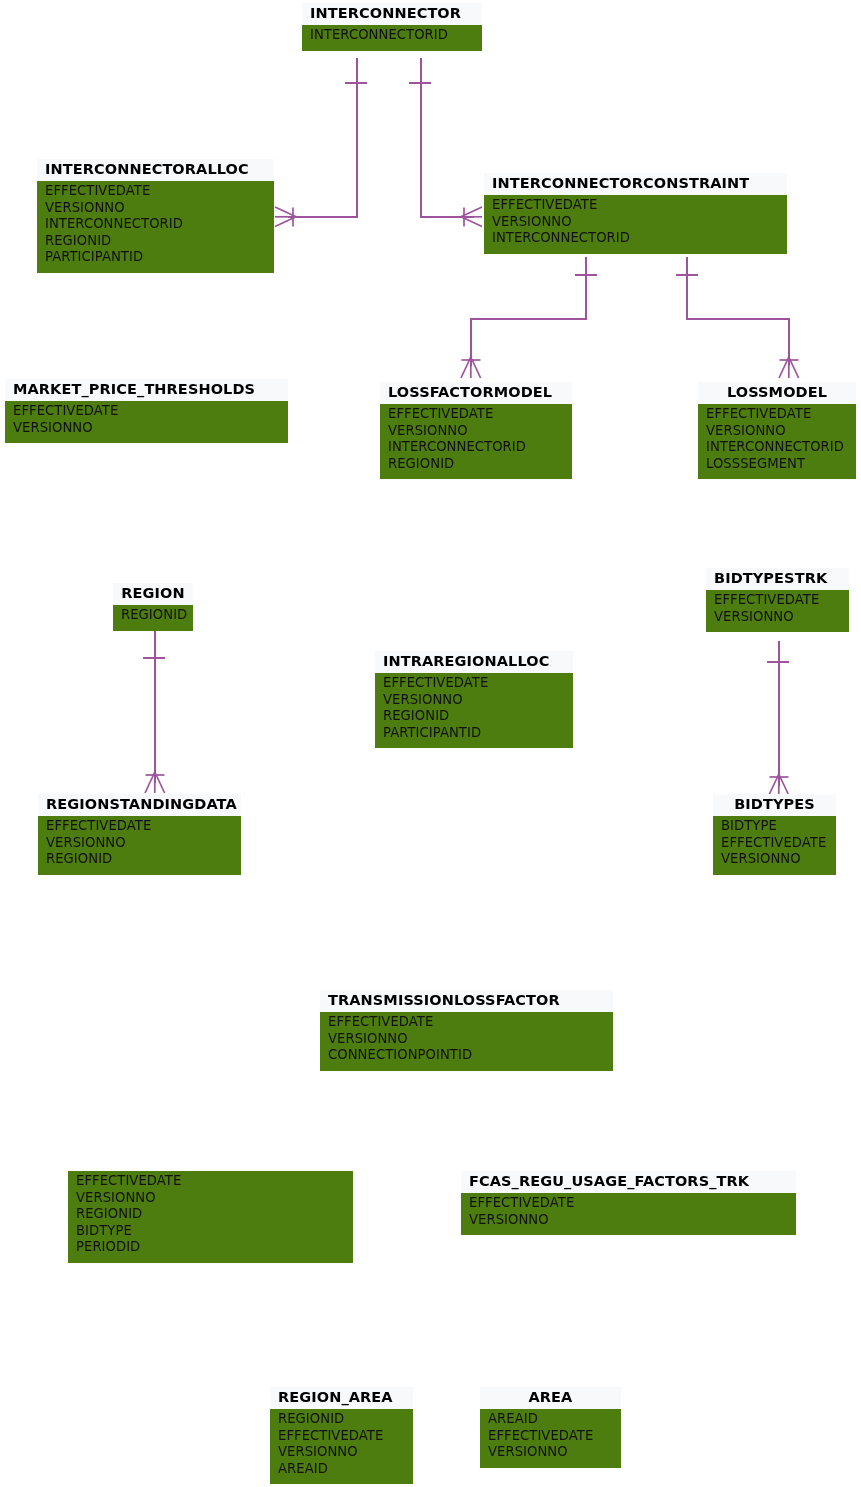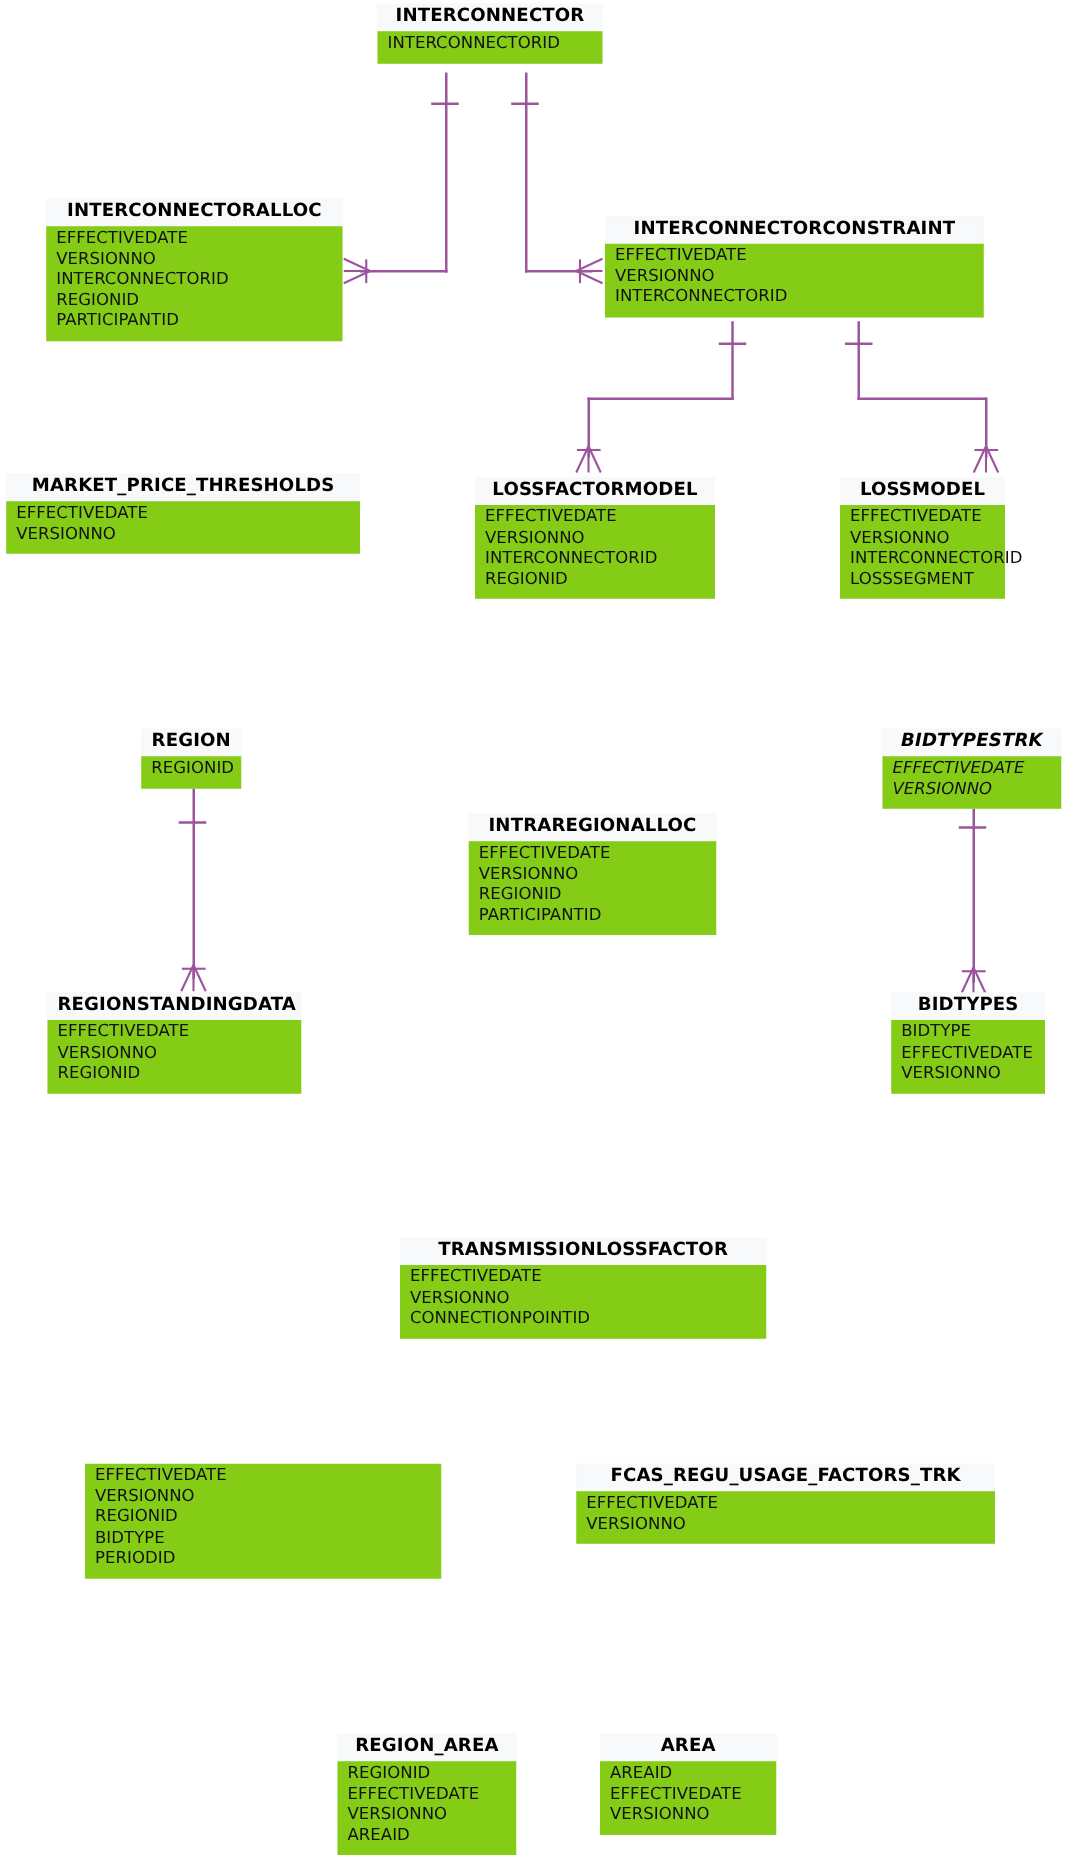--- a/index.html
+++ b/index.html
@@ -35,7 +35,7 @@
     white-space: nowrap;
     line-height: 17px;
   }
-  .entity.title-left .ent-header { text-align: center; }
+  .entity.title-left .ent-header { text-align: left; }
   .entity.title-center .ent-header { text-align: center; }
   .entity .ent-body {
     padding: 2px 8px 7px 8px;

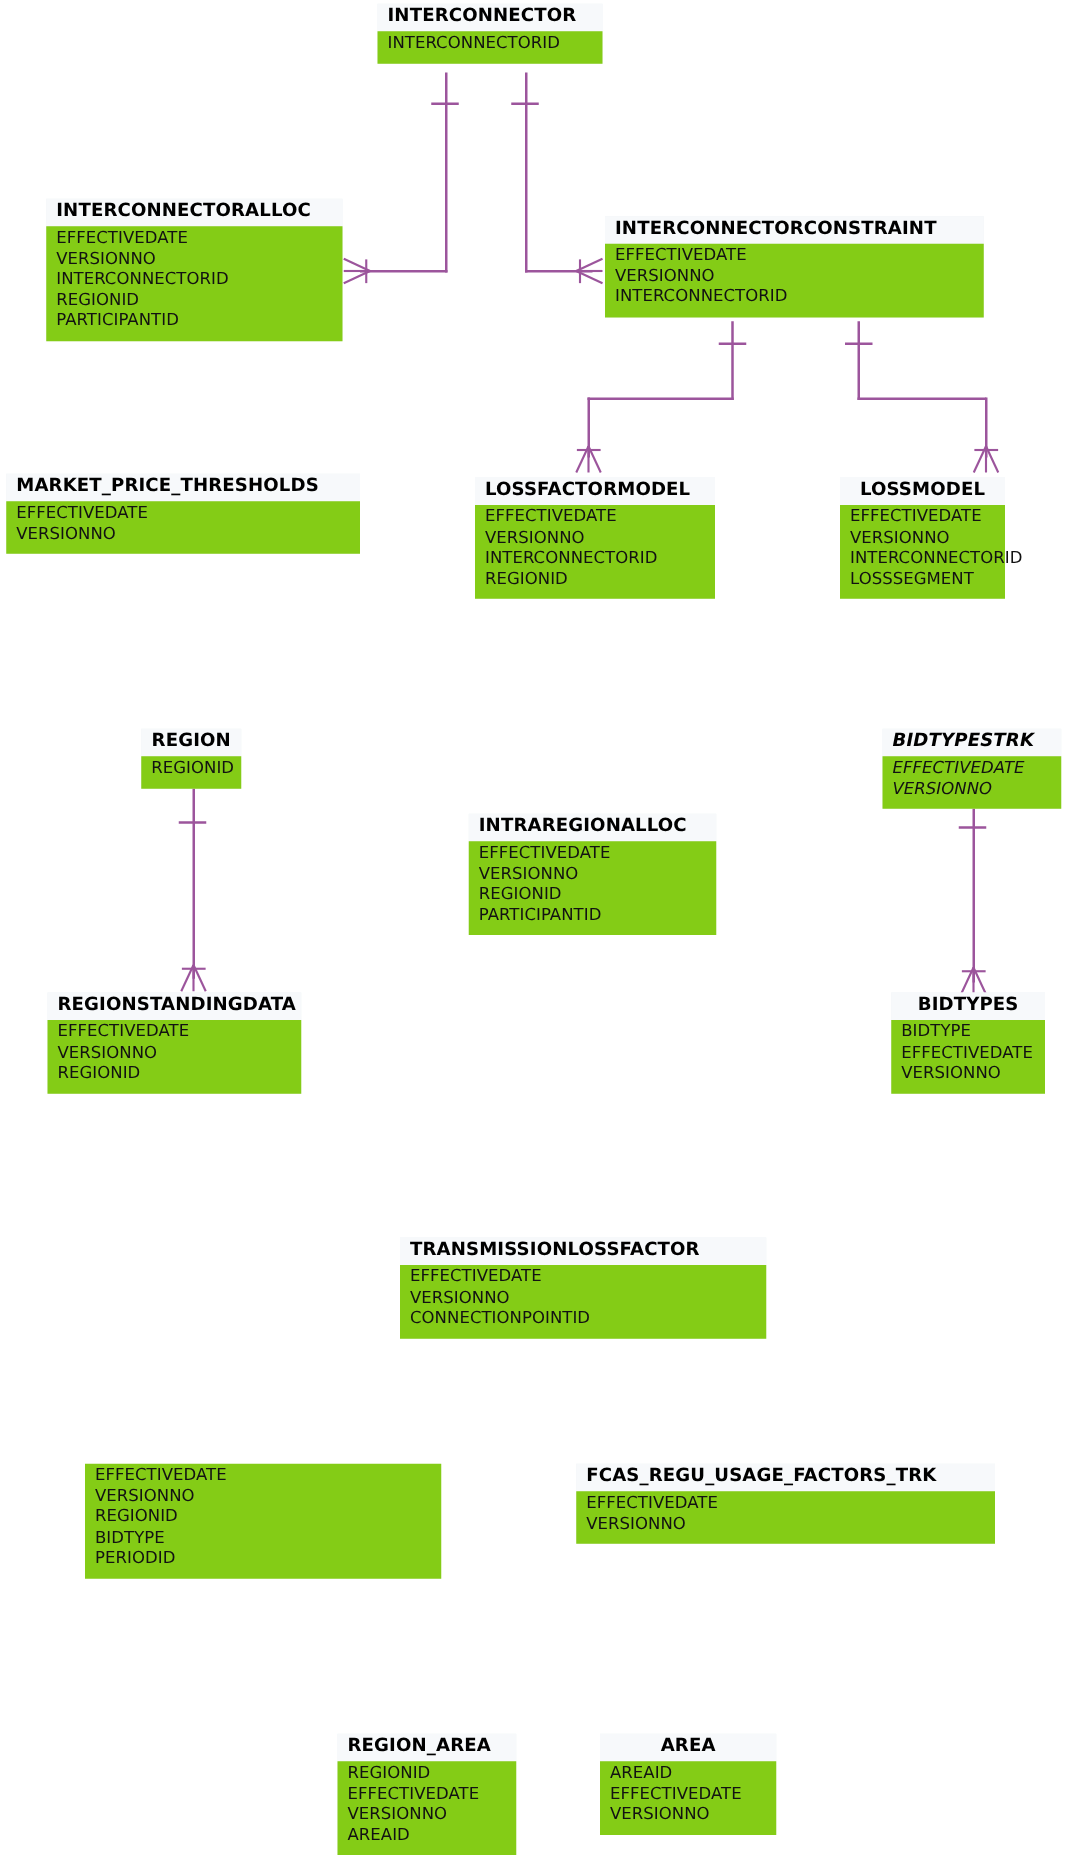--- a/index.html
+++ b/index.html
@@ -39,7 +39,7 @@
   .entity.title-center .ent-header { text-align: center; }
   .entity .ent-body {
     padding: 2px 8px 7px 8px;
-    background: #84cc16;
+    background: #4d7c0f;
   }
   .entity .attr {
     font-size: 13.2px;

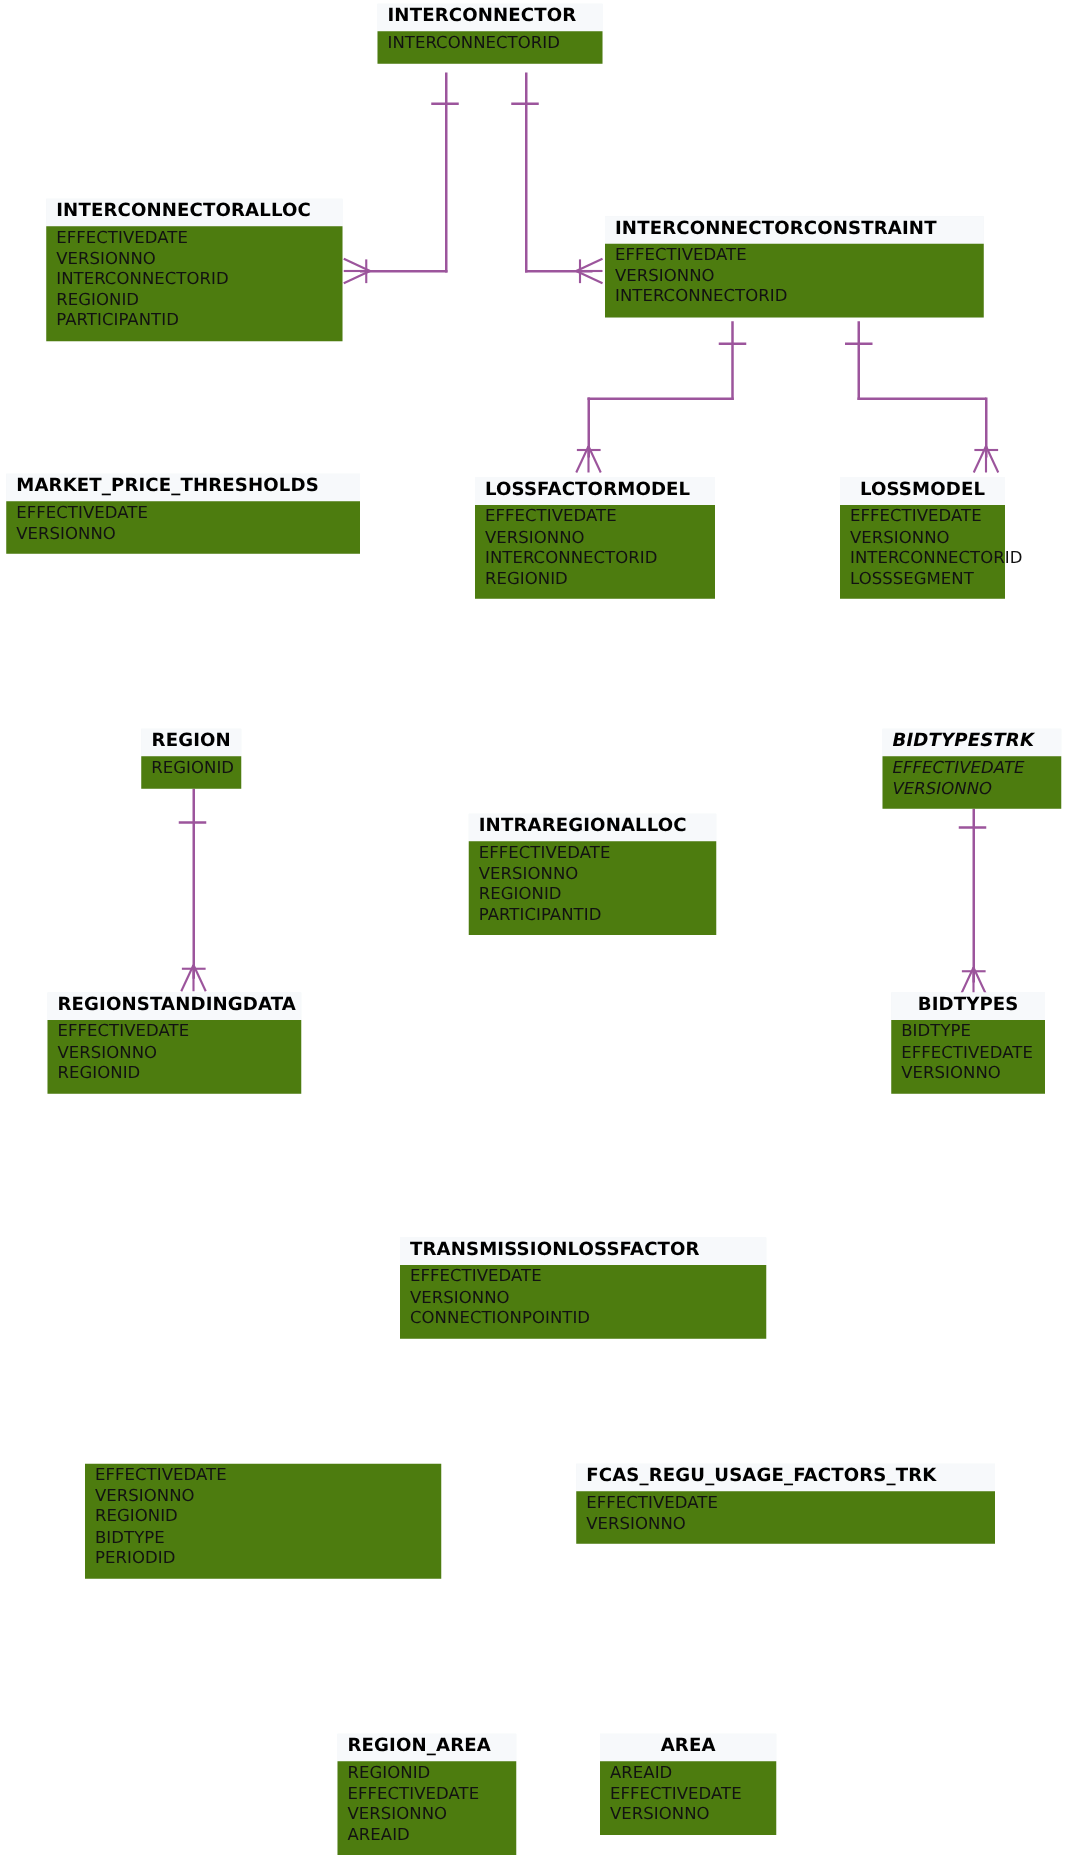--- a/index.html
+++ b/index.html
@@ -216,7 +216,7 @@
     </div>
   </div>
 
-  <div class="entity title-center" style="left:672px; top:382px; width:132px;">
+  <div class="entity title-center" style="left:698px; top:382px; width:158px;">
     <div class="ent-header">LOSSMODEL</div>
     <div class="ent-body">
       <div class="attr">EFFECTIVEDATE</div>

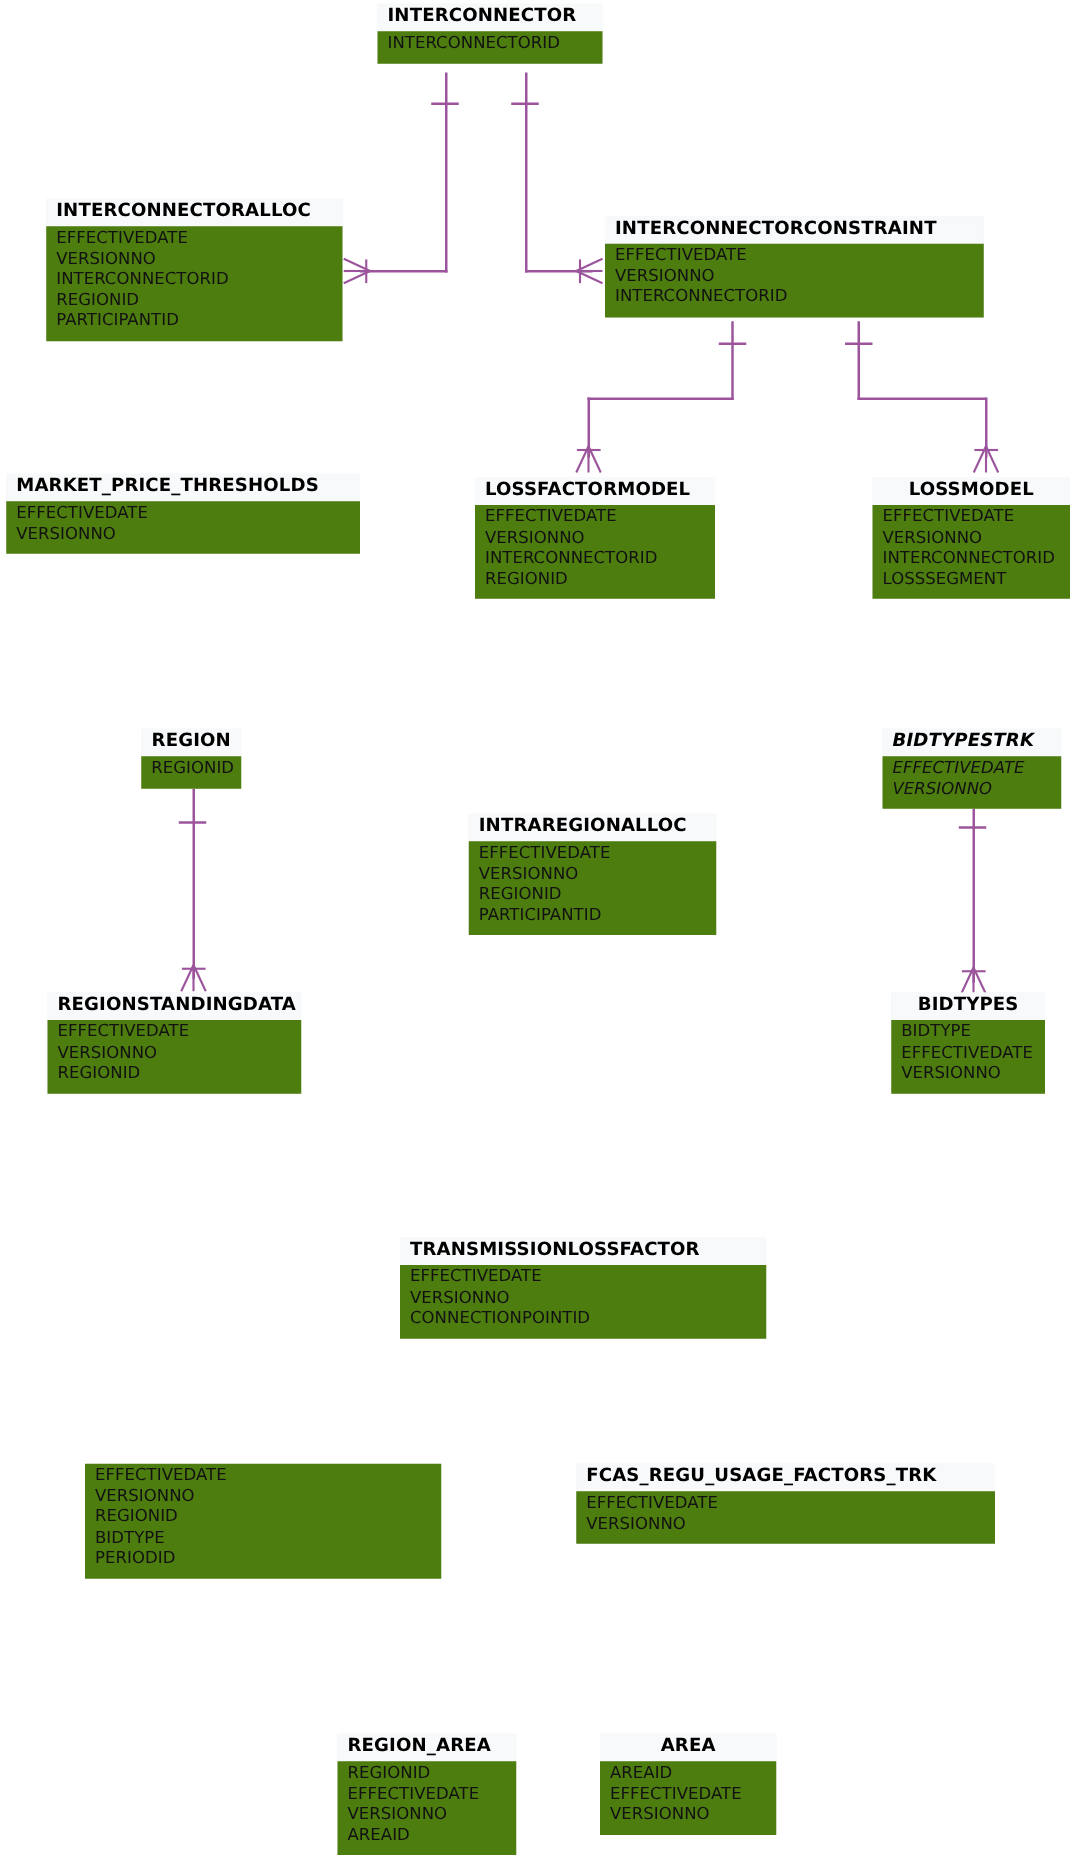--- a/index.html
+++ b/index.html
@@ -243,7 +243,7 @@
     </div>
   </div>
 
-  <div class="entity title-left" style="left:706px; top:583px; width:143px;font-style:italic;">
+  <div class="entity title-left" style="left:706px; top:568px; width:143px;">
     <div class="ent-header">BIDTYPESTRK</div>
     <div class="ent-body">
       <div class="attr">EFFECTIVEDATE</div>

